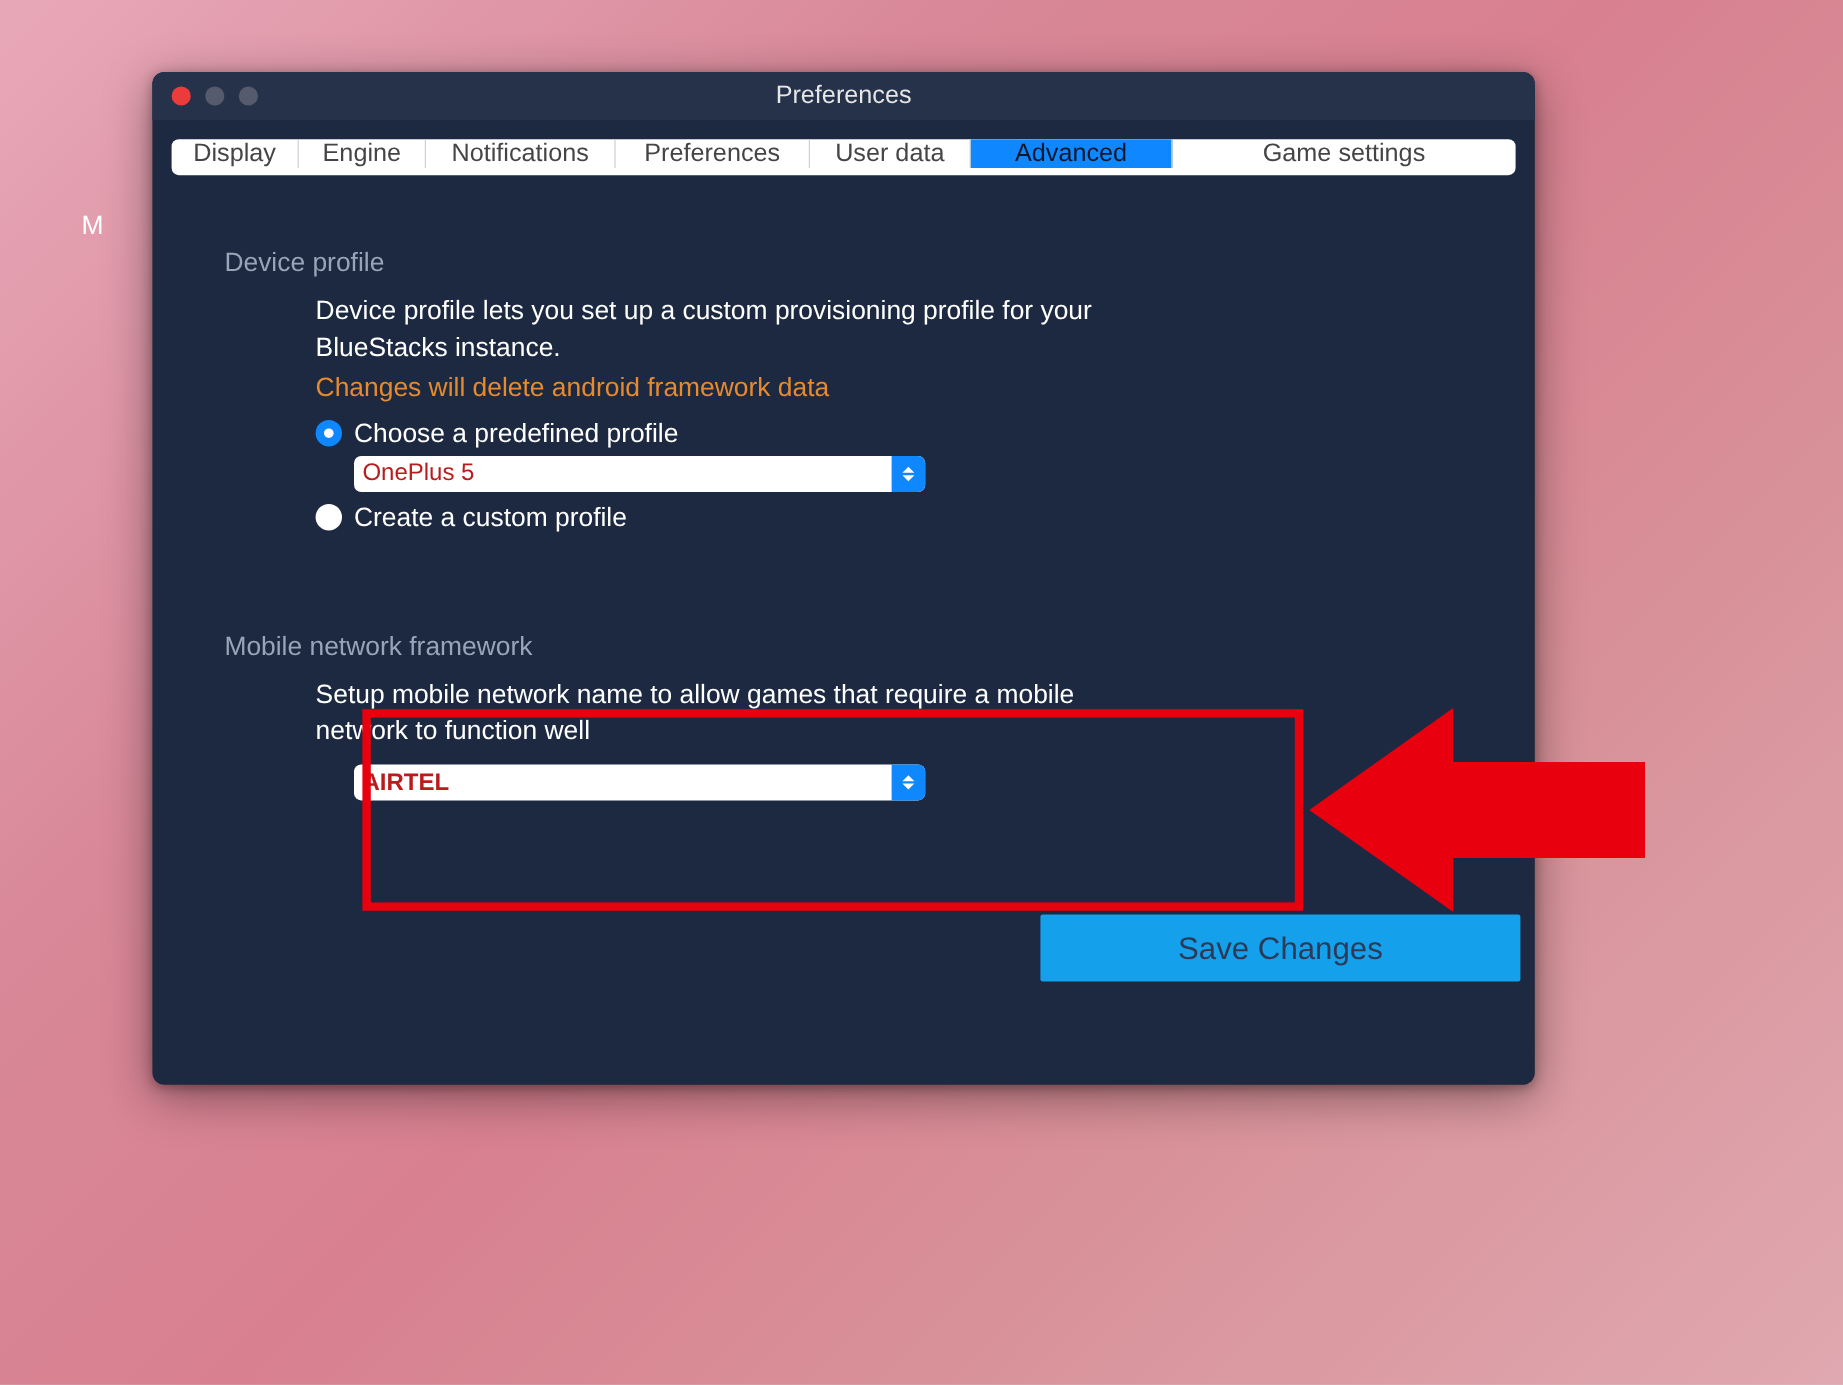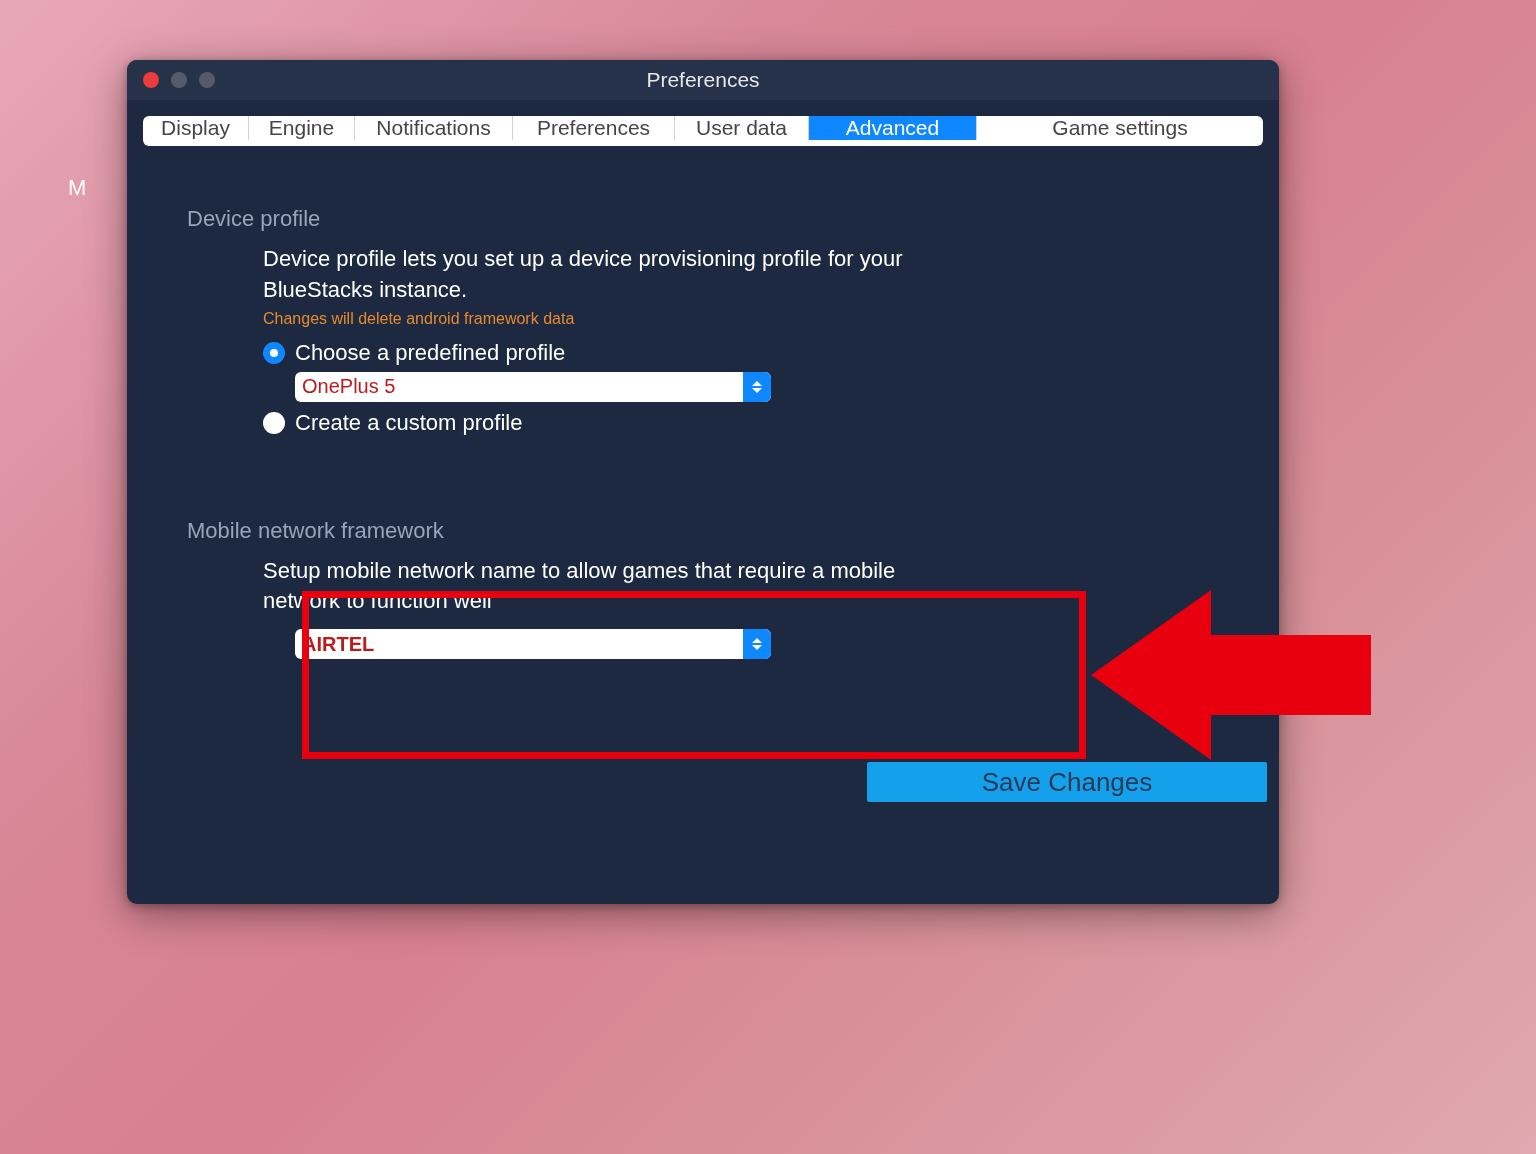--- a/index.html
+++ b/index.html
@@ -83,7 +83,7 @@
   .tab:last-child { border-right: none; }
   .tab.active {
     background: #0f87fe;
-    color: #ffffff;
+    color: #0f172a;
   }
   .tab.d  { width: 106px; }
   .tab.e  { width: 106px; }

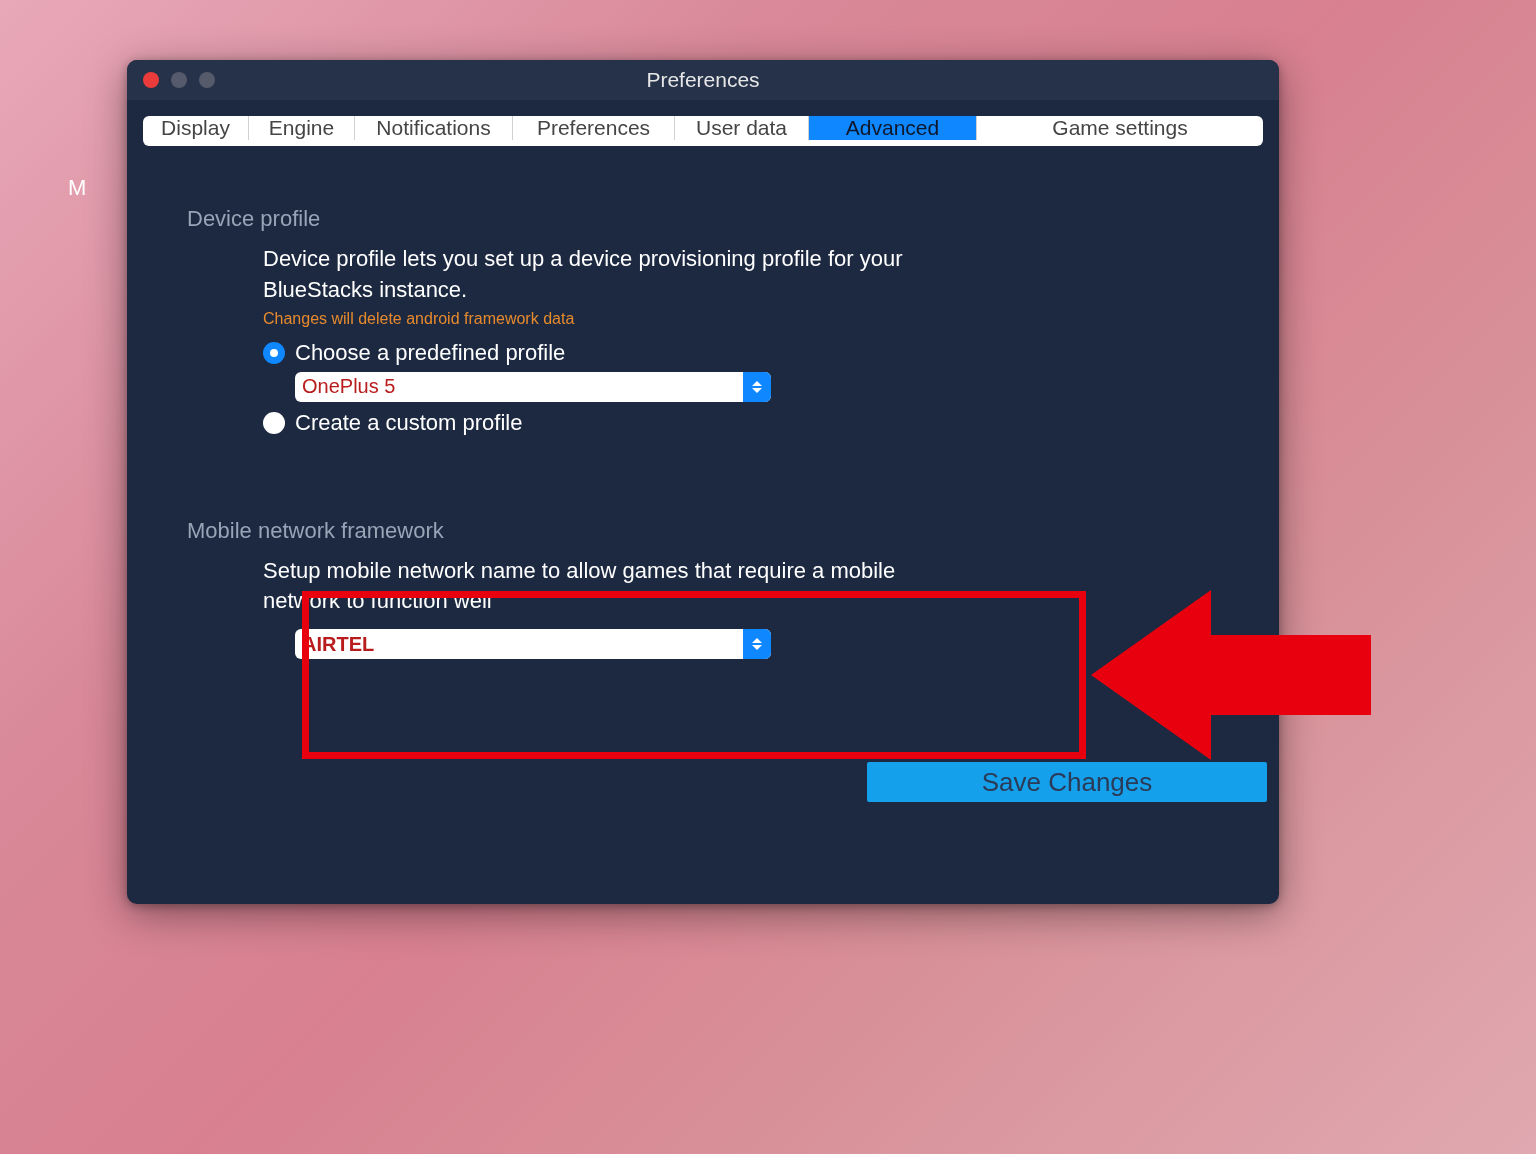--- a/index.html
+++ b/index.html
@@ -249,7 +249,7 @@
   <div class="content">
     <div class="section-title">Device profile</div>
     <div class="section-body">
-      <div class="desc">Device profile lets you set up a device provisioning profile for your BlueStacks instance.</div>
+      <div class="desc">Device profile lets you set up a custom provisioning profile for your BlueStacks instance.</div>
       <div class="warn">Changes will delete android framework data</div>
 
       <div class="radio-row">

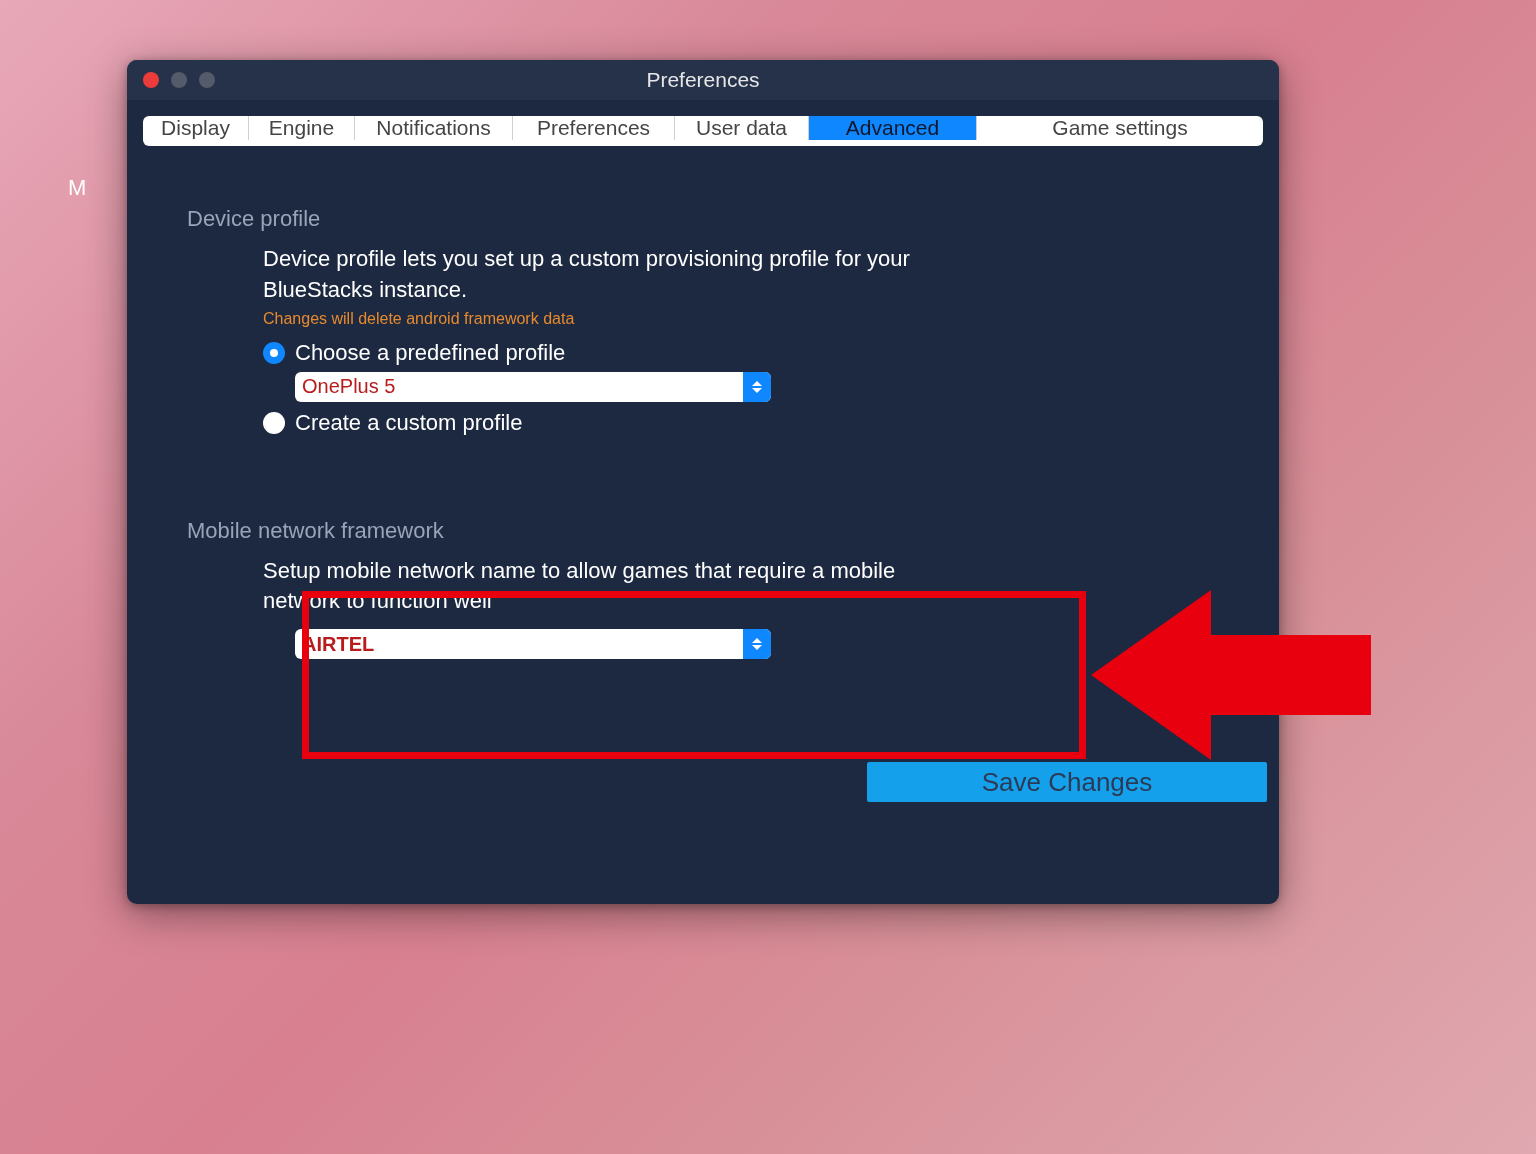--- a/index.html
+++ b/index.html
@@ -114,7 +114,7 @@
   }
   .warn {
     color: #e78a2d;
-    font-size: 16px;
+    font-size: 22px;
     margin-bottom: 12px;
   }
   .radio-row {

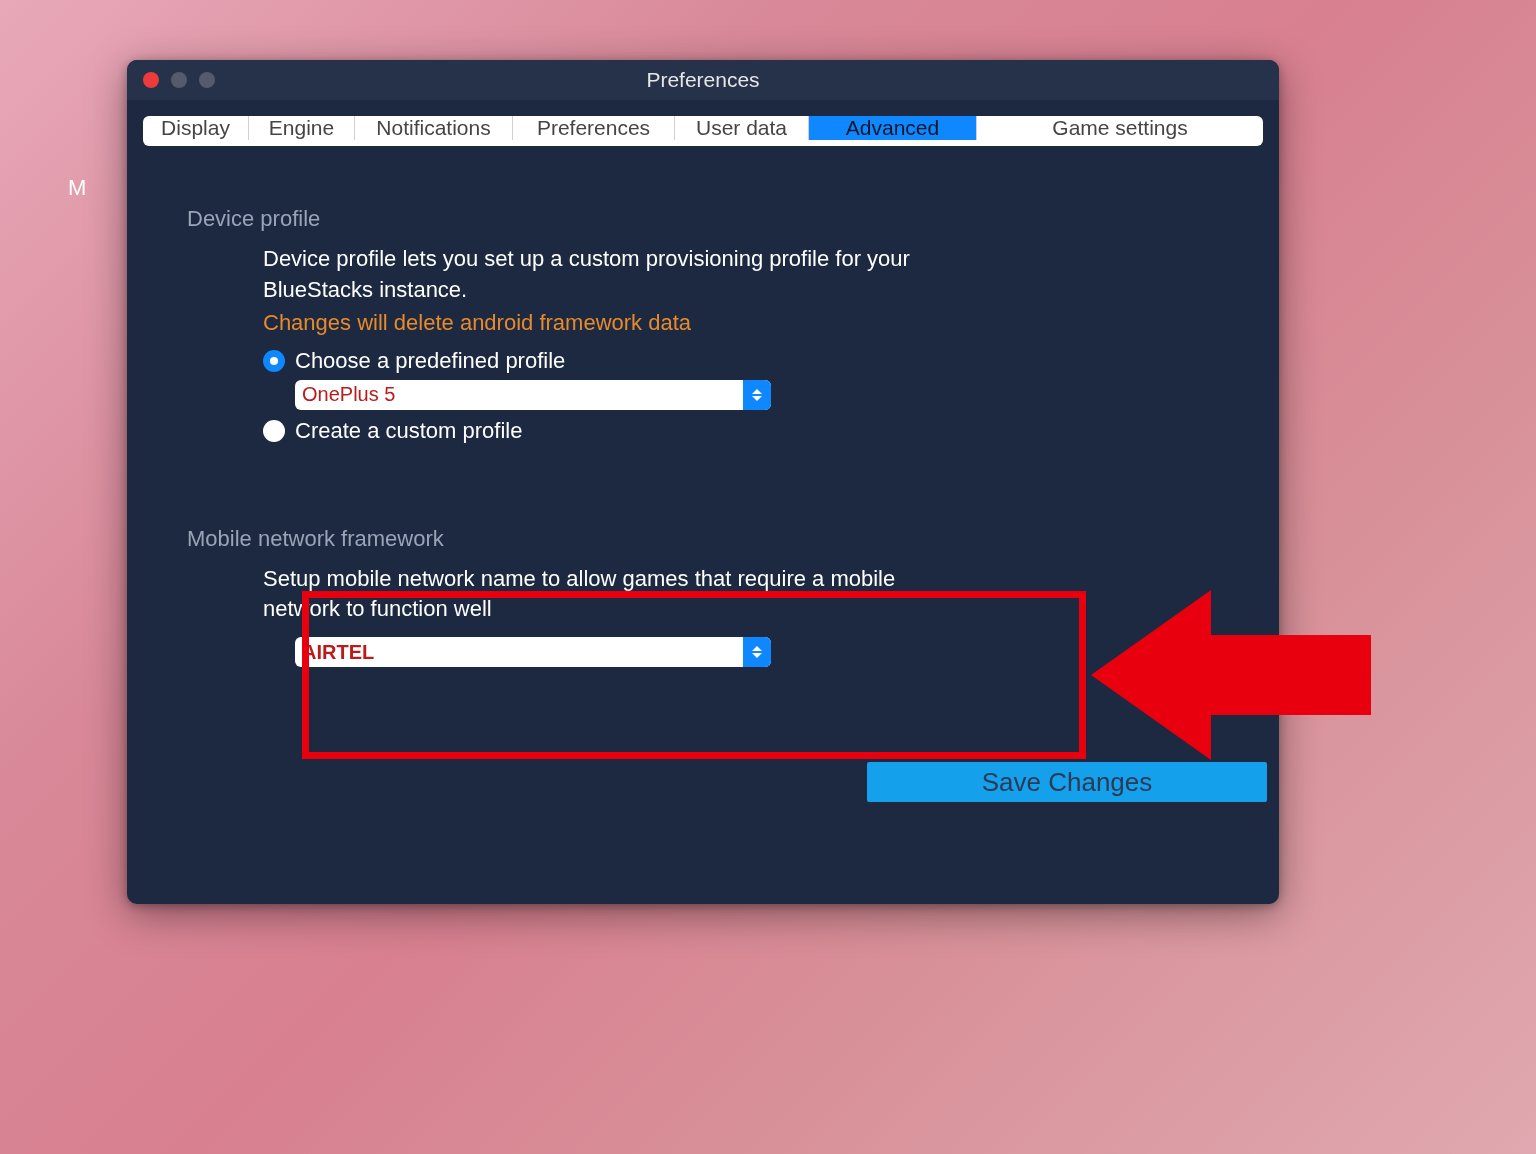--- a/index.html
+++ b/index.html
@@ -209,7 +209,7 @@
     right: 12px;
     top: 702px;
     width: 400px;
-    height: 40px;
+    height: 56px;
     background: #14a0ea;
     color: #2b3a57;
     font-size: 26px;

